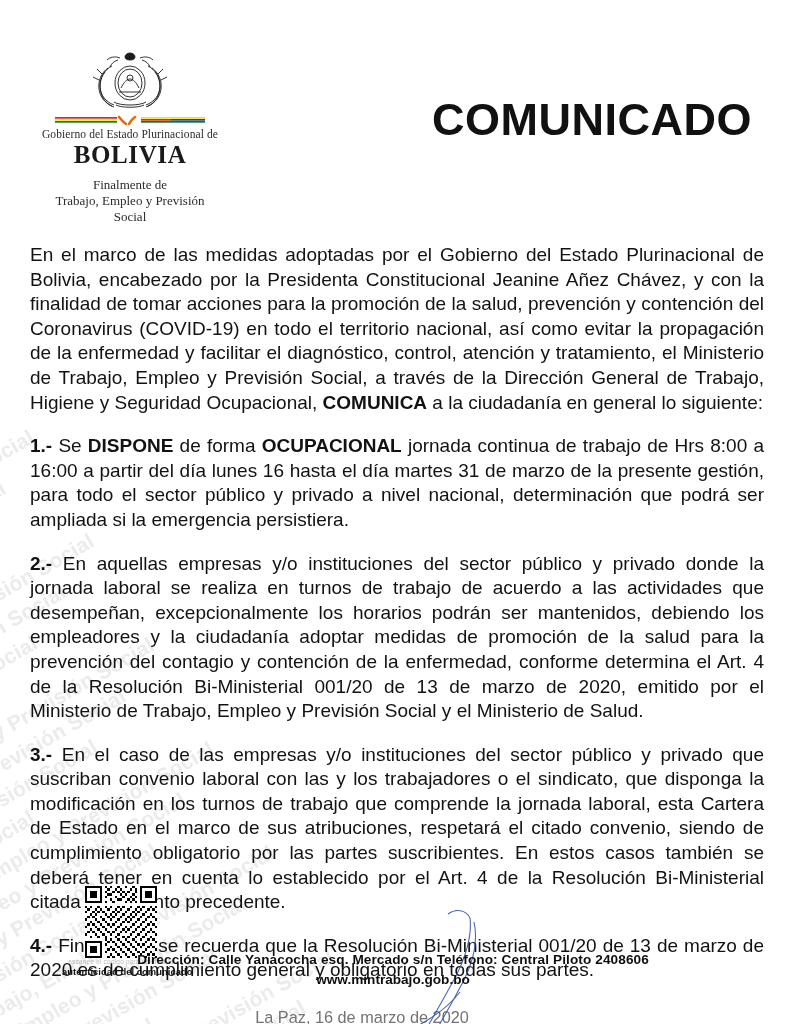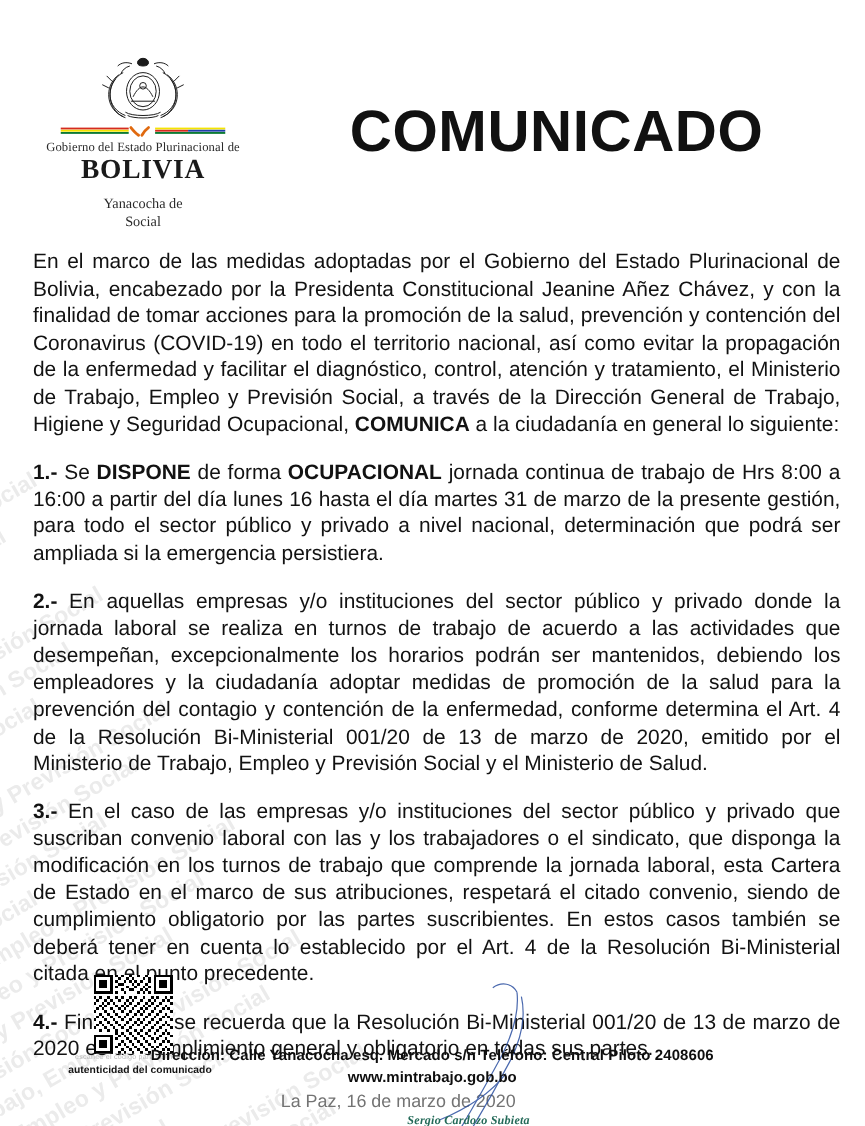--- a/index.html
+++ b/index.html
@@ -108,7 +108,7 @@
     color: #111111;
     letter-spacing: 0.5px;
   }
-  .title-main { font-size: 53px; line-height: 52px; }
+  .title-main { font-size: 45px; line-height: 52px; text-align: right; }
   .title-sub  { font-size: 45px; line-height: 54px; }
 
   

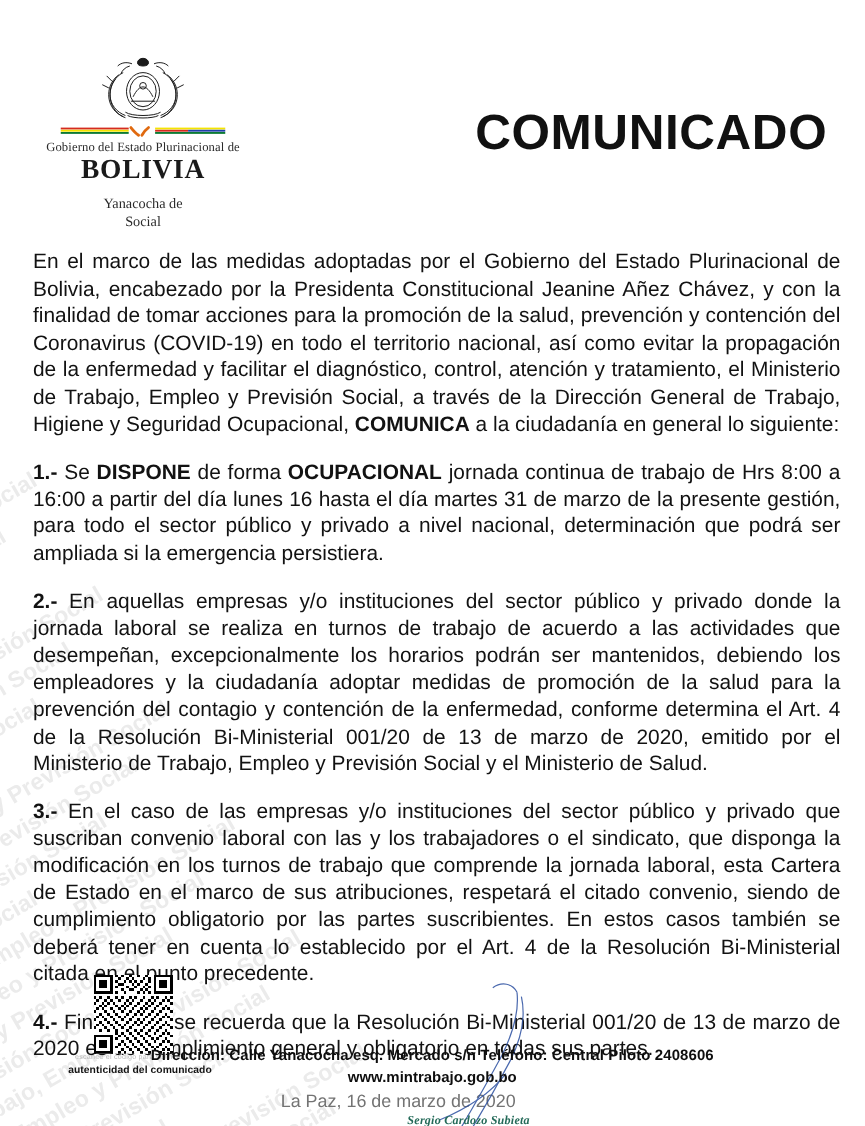--- a/index.html
+++ b/index.html
@@ -341,7 +341,7 @@
         <div class="brand-gov">Gobierno del Estado Plurinacional de</div>
         <div class="brand-country">BOLIVIA</div>
         <div class="brand-ministry">
-          <div>Yanacocha de</div>
+          <div>Finalmente de</div>
           <div>Social</div>
         </div>
       </div>

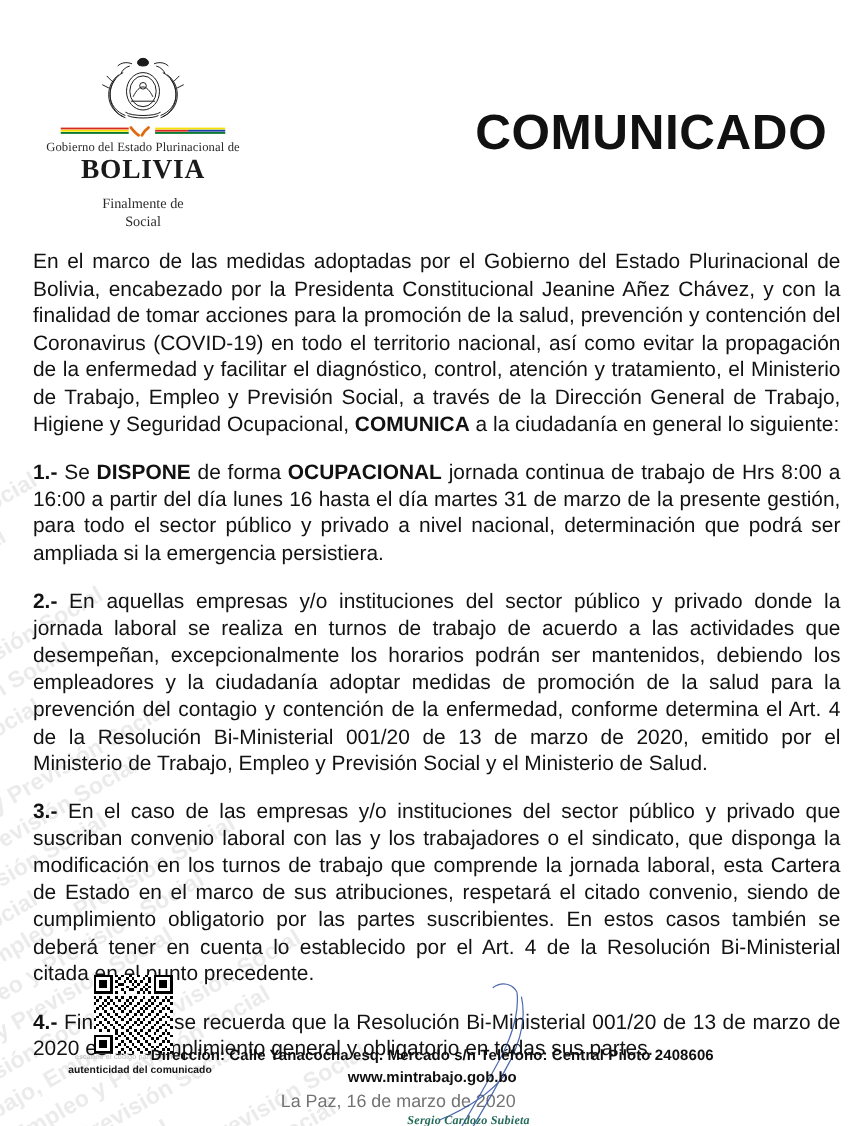--- a/index.html
+++ b/index.html
@@ -342,6 +342,7 @@
         <div class="brand-country">BOLIVIA</div>
         <div class="brand-ministry">
           <div>Finalmente de</div>
+          <div>Trabajo, Empleo y Previsión</div>
           <div>Social</div>
         </div>
       </div>

